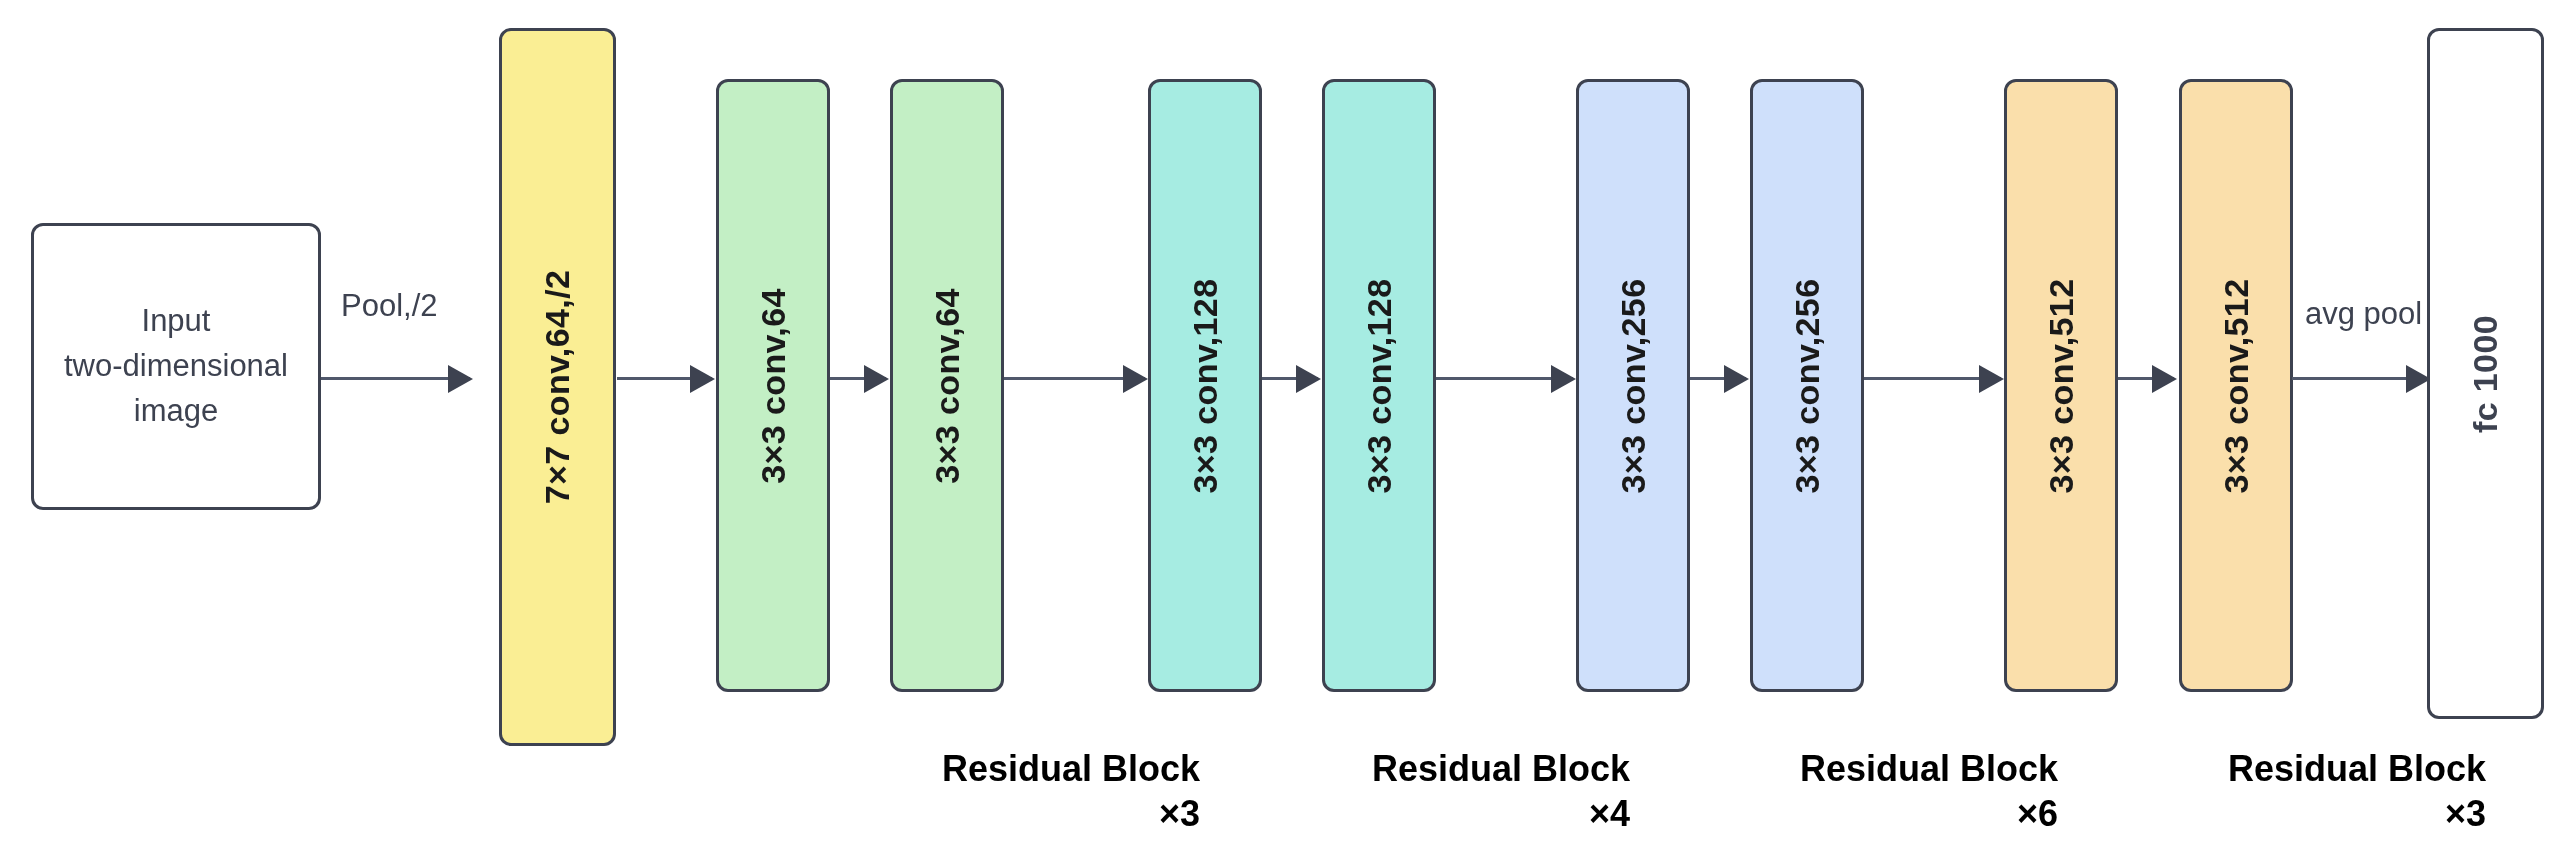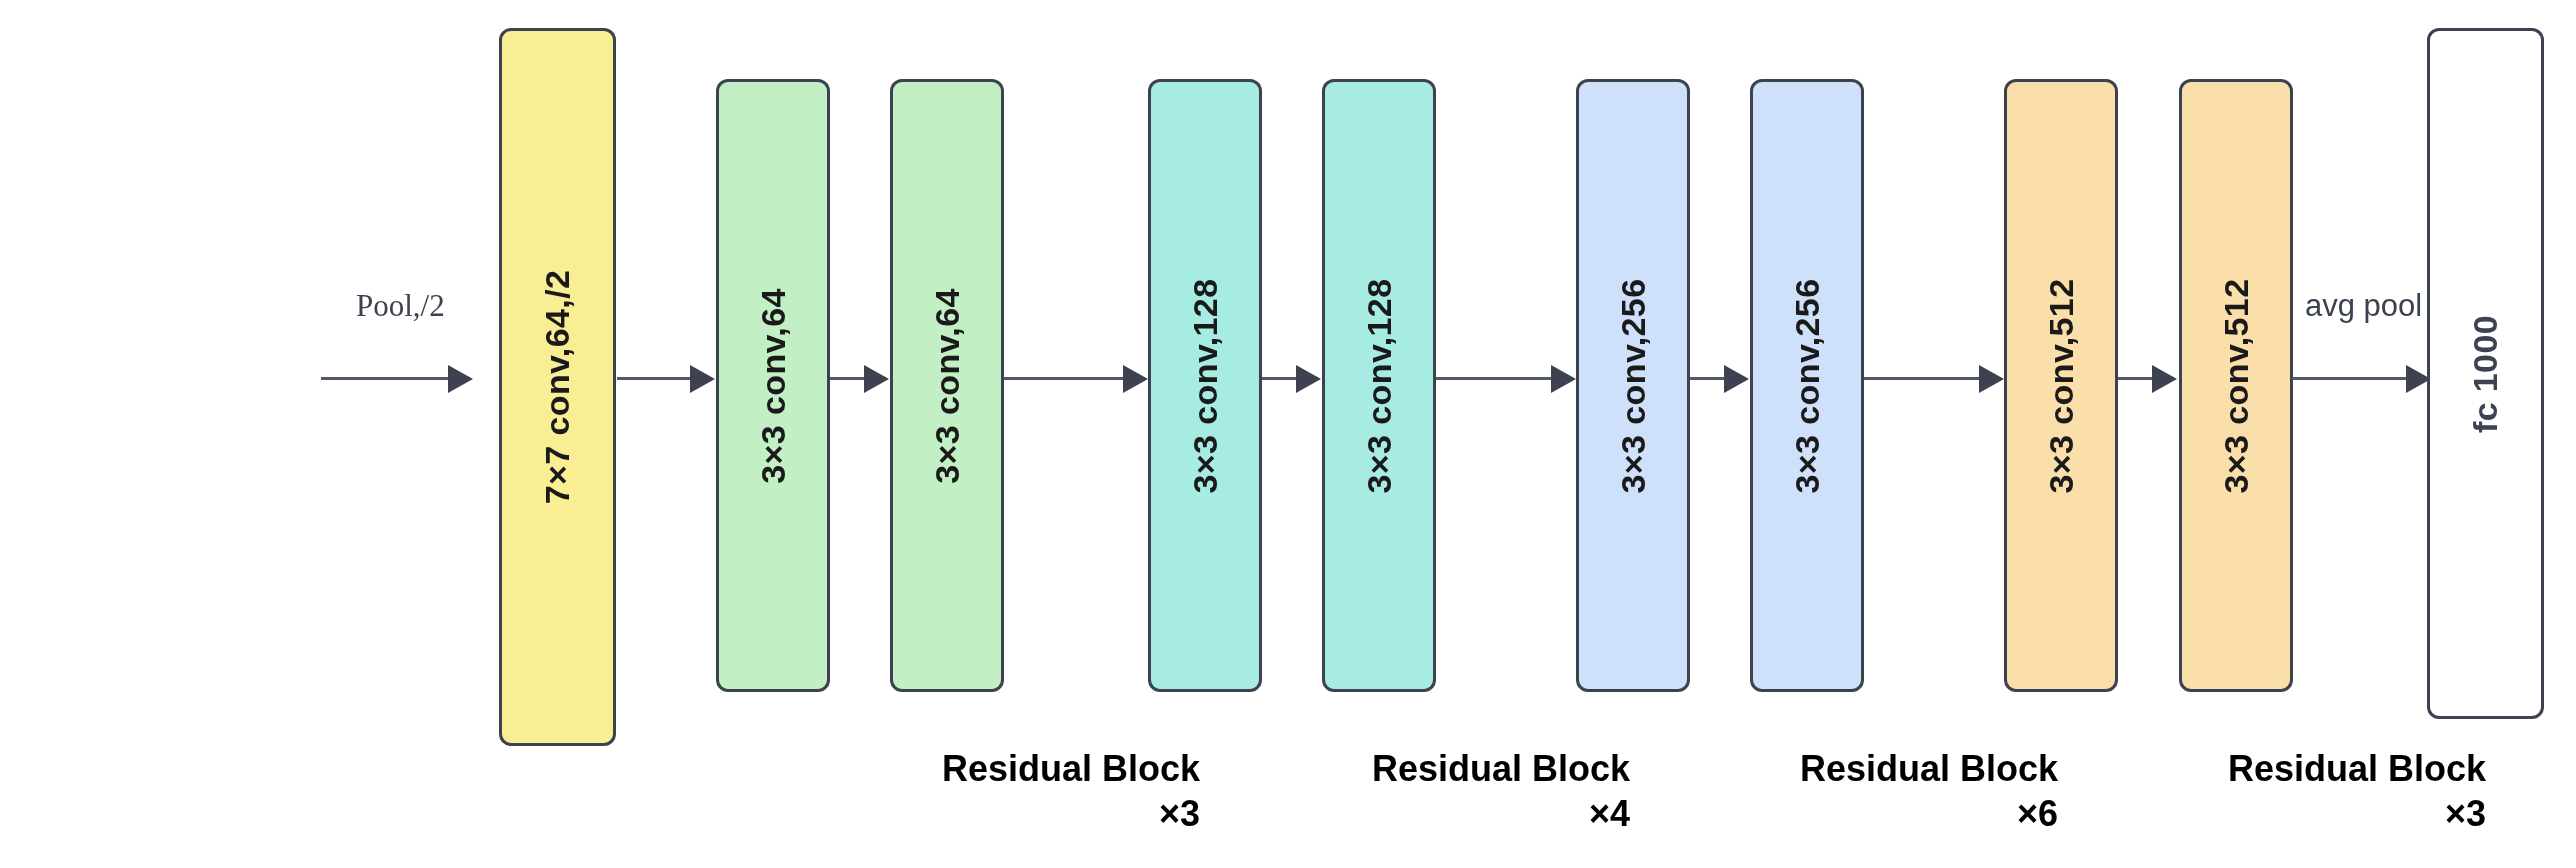--- a/index.html
+++ b/index.html
@@ -99,6 +99,13 @@
 
 <div id="stage">
 
+  <div class="nbox white" style="left:31px; top:223px; width:290px; height:287px;">
+    <div class="input-text">
+      <div>Input</div>
+      <div>two-dimensional</div>
+      <div>image</div>
+    </div>
+  </div>
 
   <div class="arrow" style="left:321px; top:377px; width:149px;"></div>
   <div class="edge-label" style="left:356px; top:290px;font-family:Liberation Serif, serif;">Pool,/2</div>

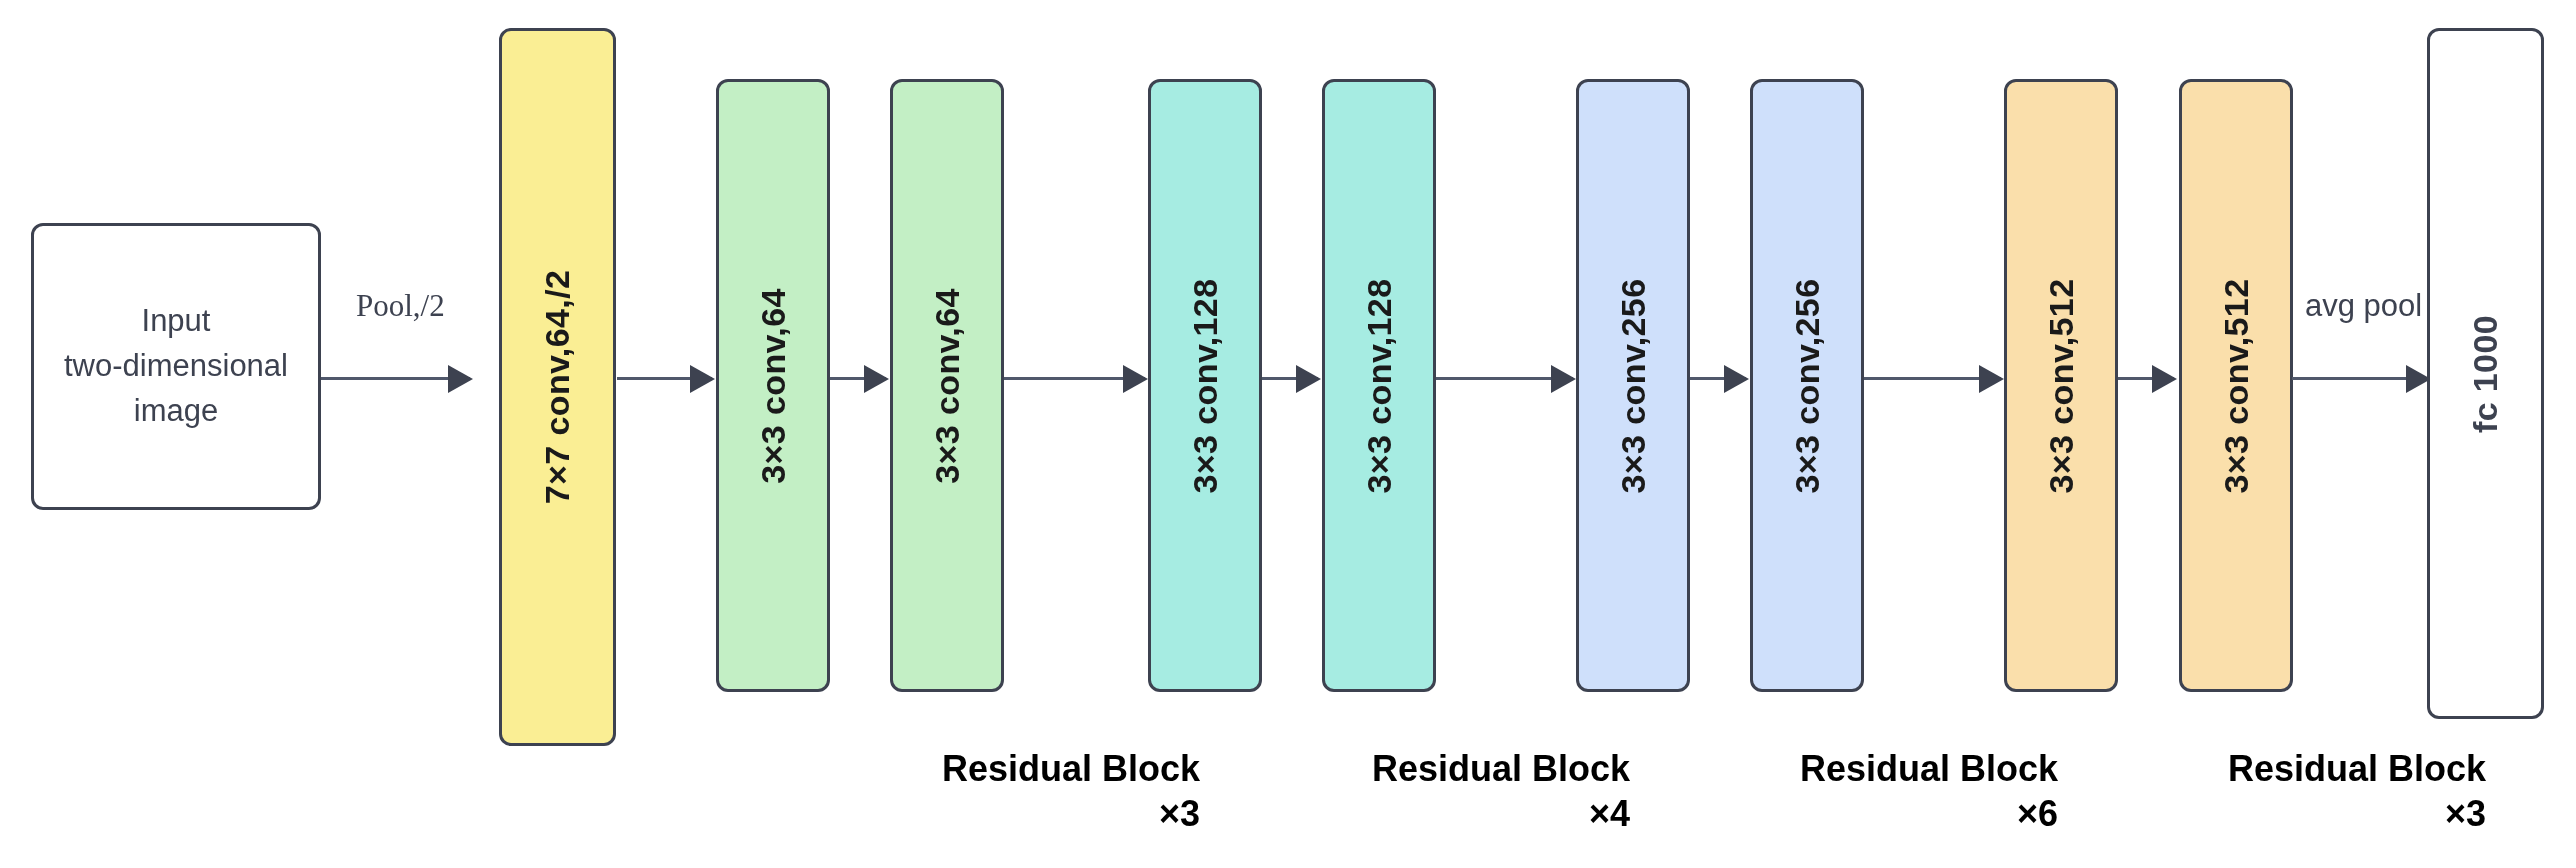--- a/index.html
+++ b/index.html
@@ -108,7 +108,7 @@
   </div>
 
   <div class="arrow" style="left:321px; top:377px; width:149px;"></div>
-  <div class="edge-label" style="left:356px; top:290px;font-family:Liberation Serif, serif;">Pool,/2</div>
+  <div class="edge-label" style="left:341px; top:290px;">Pool,/2</div>
 
   <div class="nbox yellow" style="left:499px; top:28px; width:117px; height:718px;">
     <span class="vlabel dark">7×7 conv,64,/2</span>

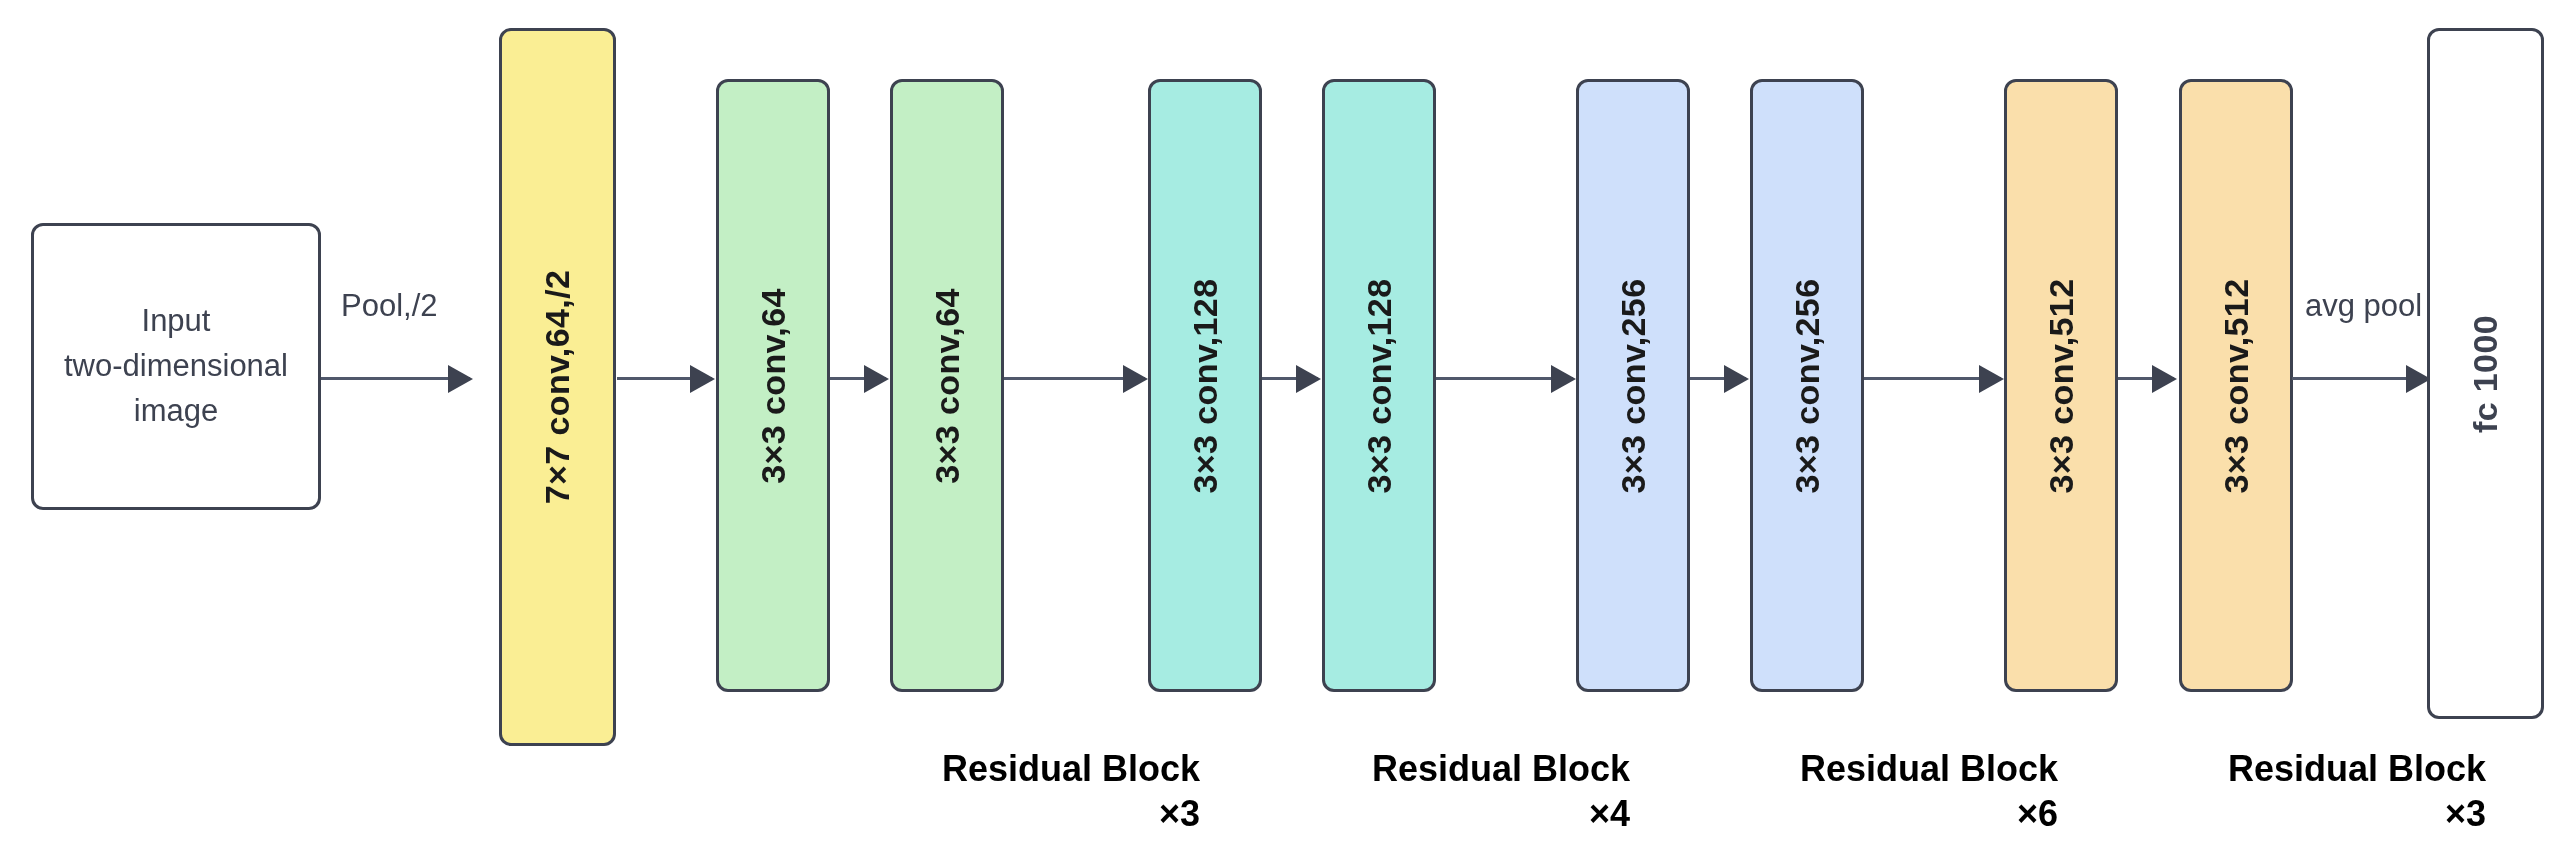--- a/index.html
+++ b/index.html
@@ -171,7 +171,7 @@
   </div>
 
   <div class="arrow" style="left:2292px; top:377px; width:136px;"></div>
-  <div class="edge-label" style="left:2305px; top:290px;">avg pool</div>
+  <div class="edge-label" style="left:2305px; top:298px;">avg pool</div>
 
   <div class="nbox white" style="left:2427px; top:28px; width:117px; height:691px;">
     <span class="vlabel slate">fc 1000</span>

